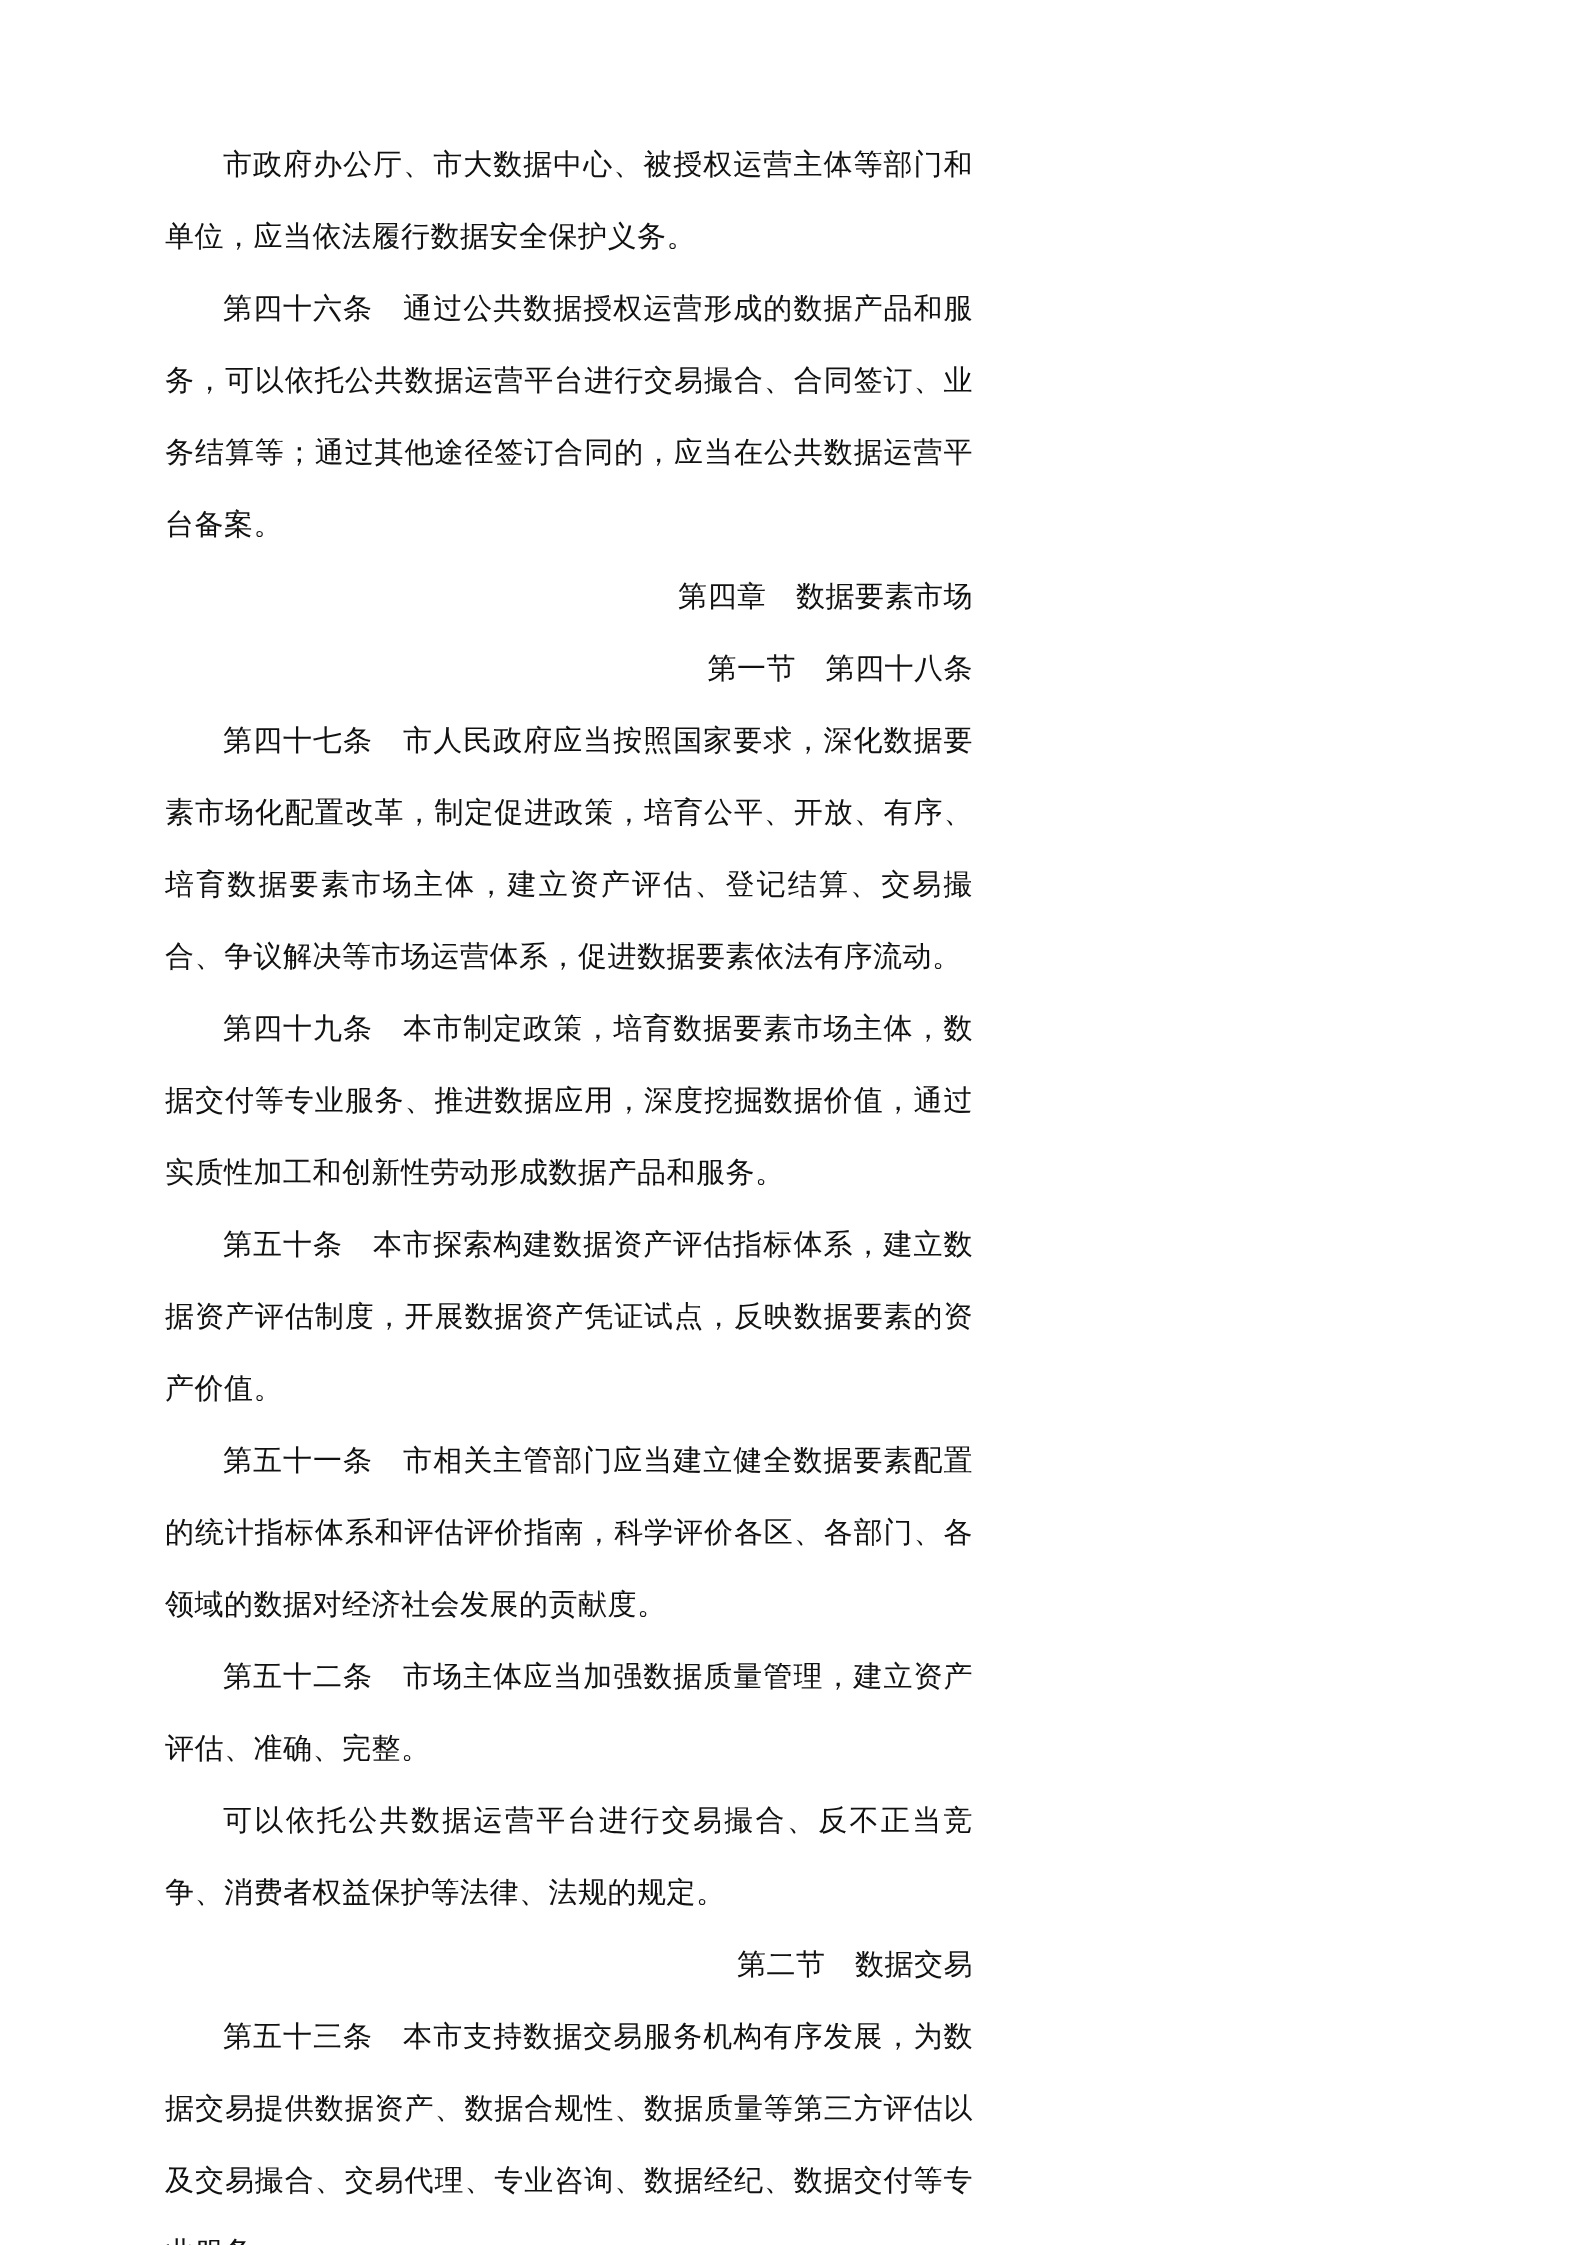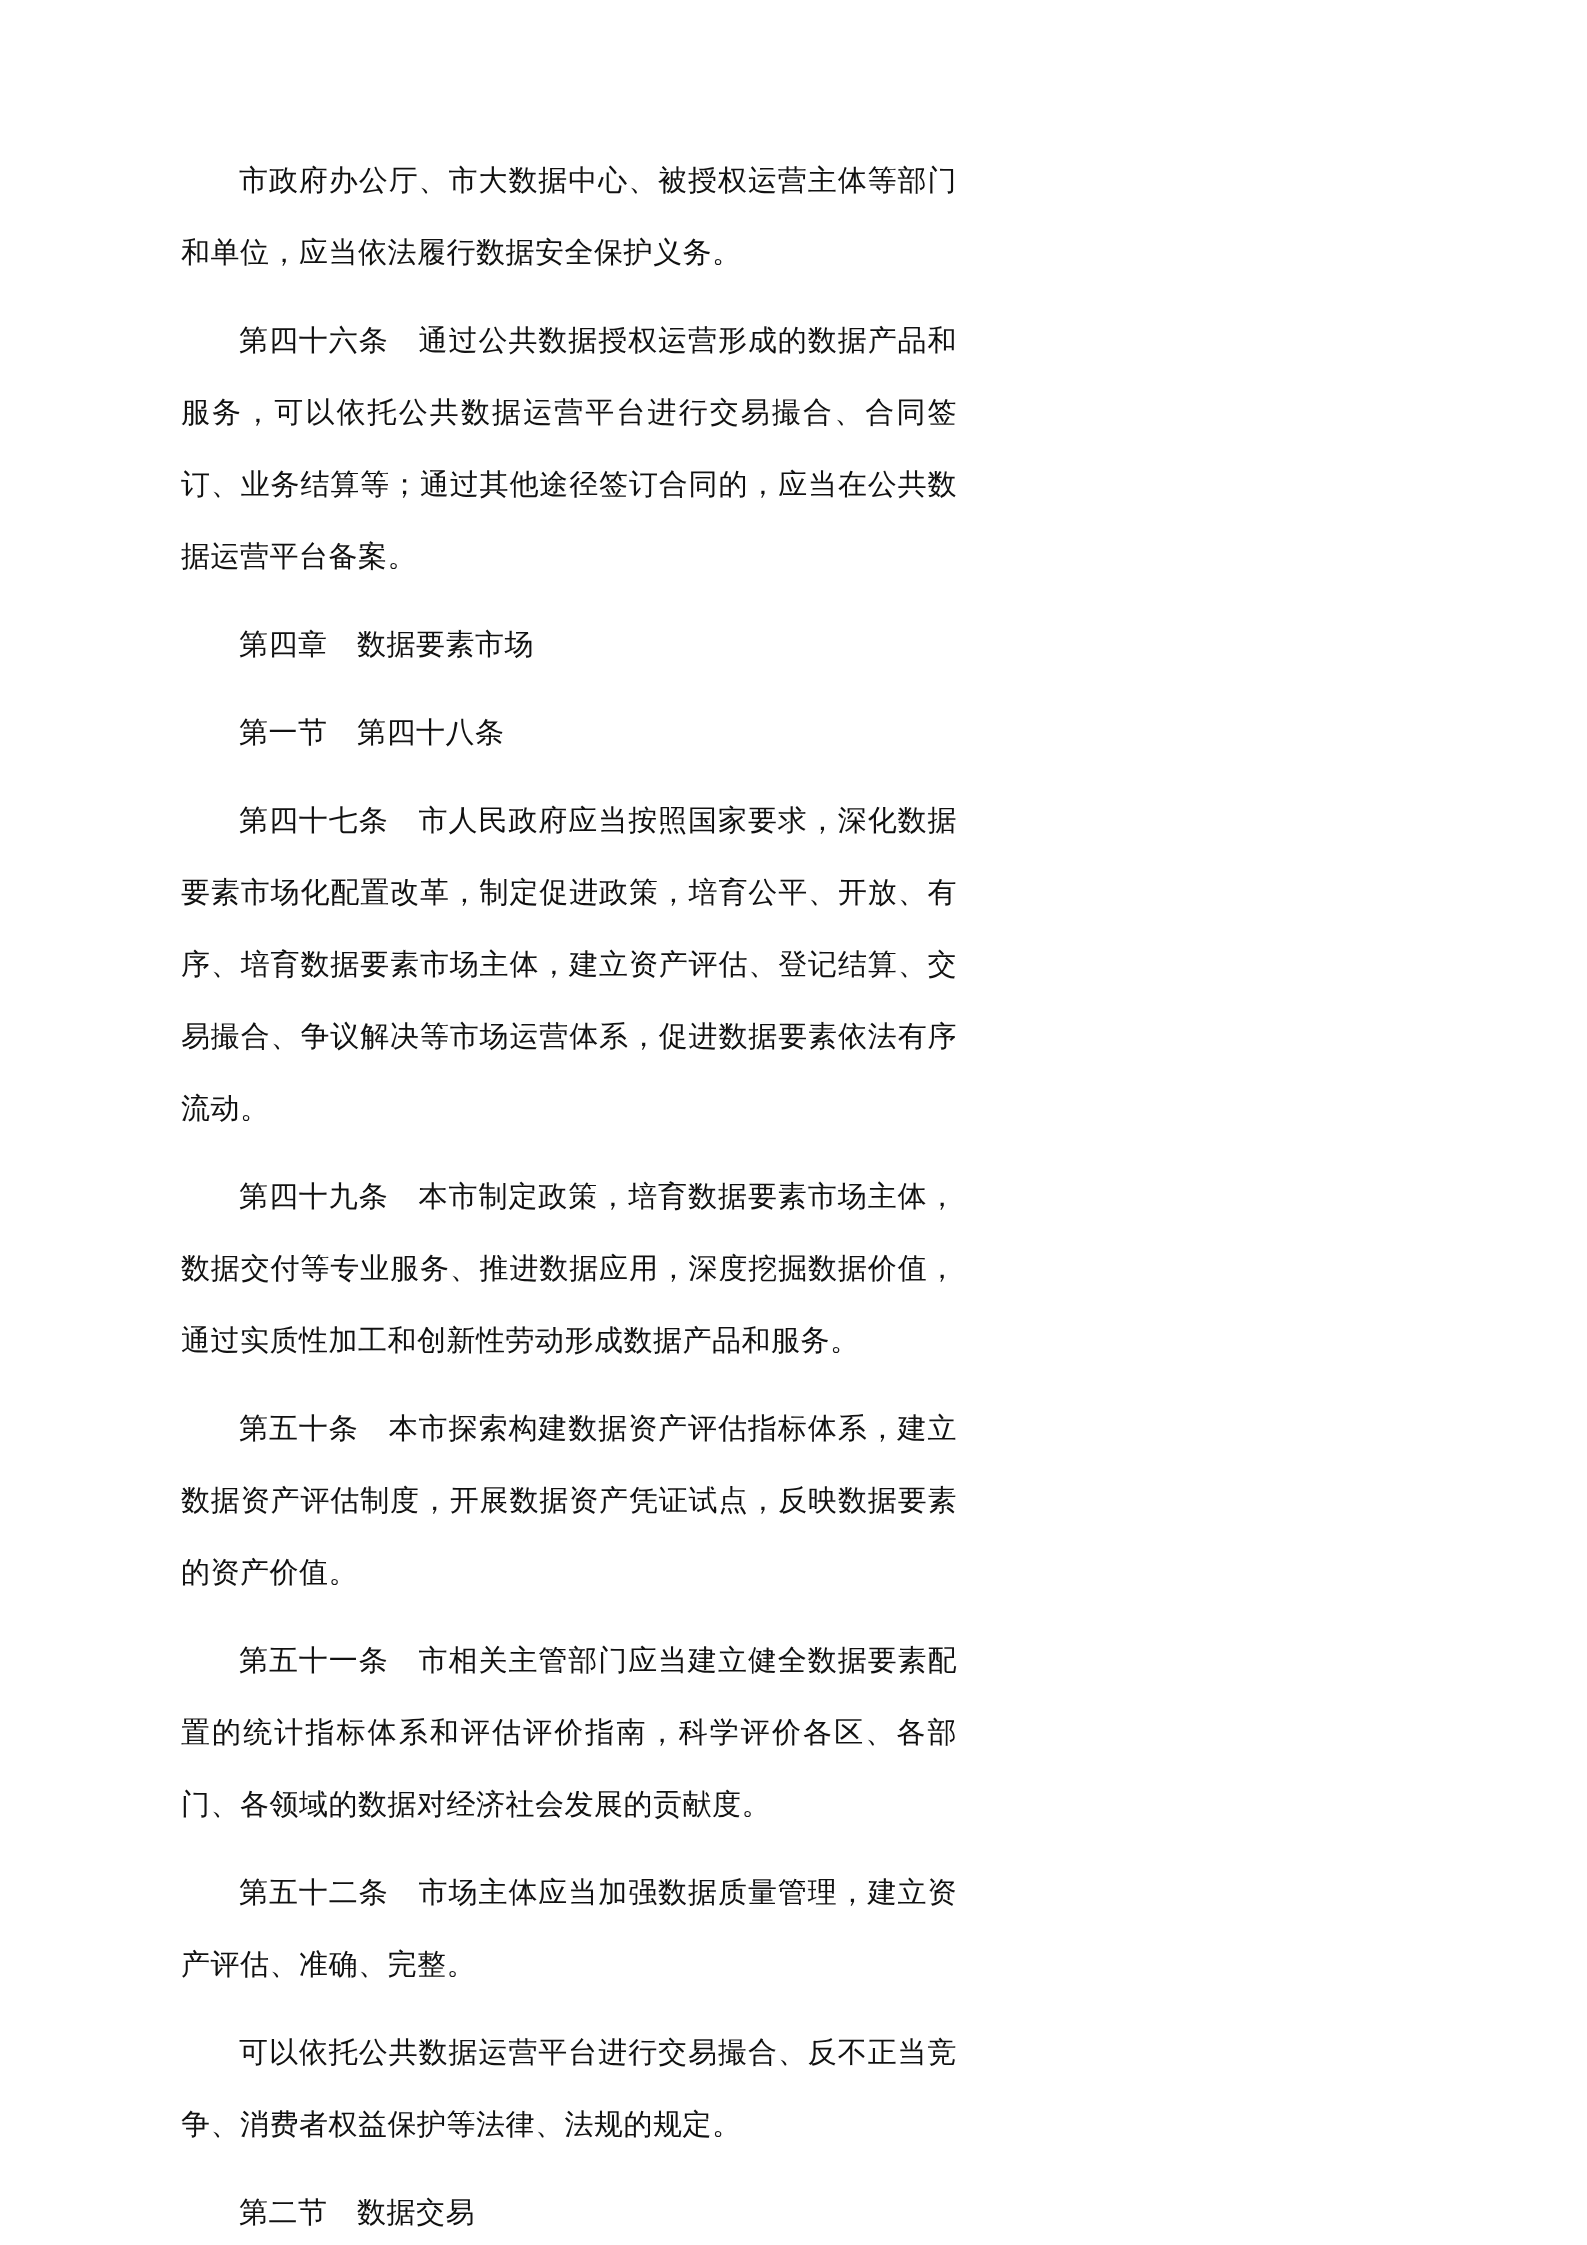--- a/index.html
+++ b/index.html
@@ -32,7 +32,7 @@
     text-align: justify;
     text-justify: inter-ideograph;
     text-indent: 2em;
-    margin: 16px;
+    margin: 0;
     letter-spacing: 0.5px;
     word-break: break-all;
     -webkit-font-smoothing: antialiased;

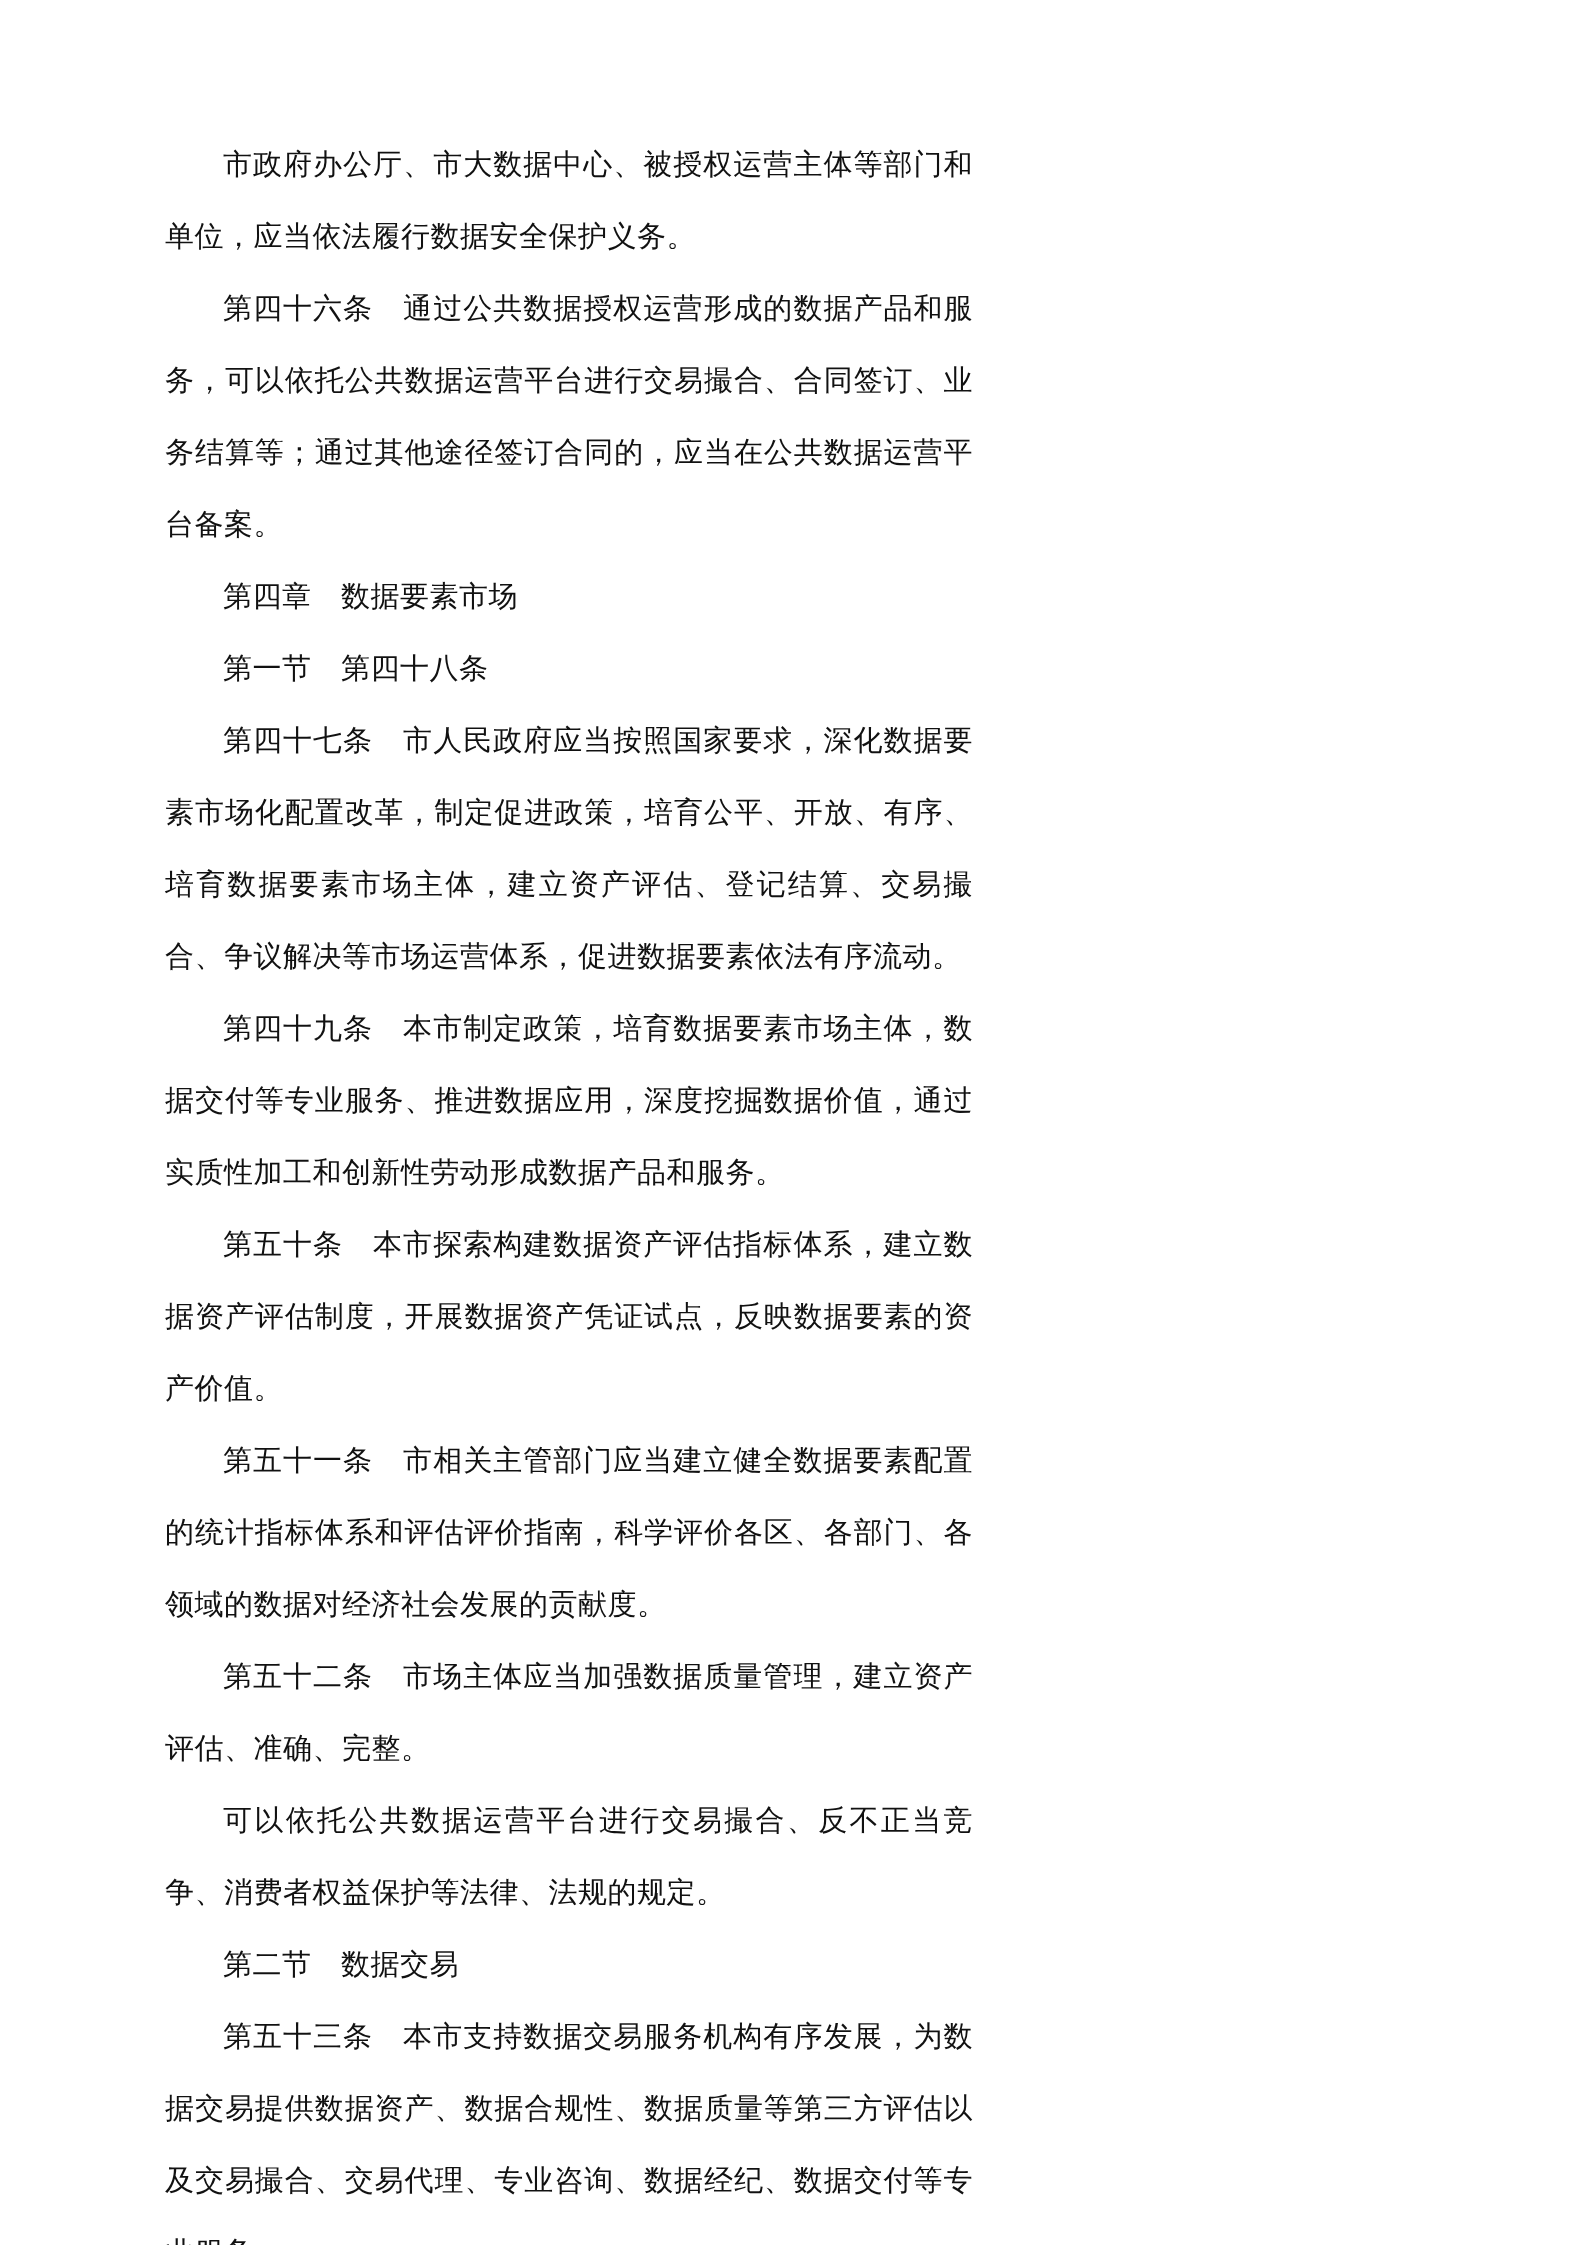--- a/index.html
+++ b/index.html
@@ -38,7 +38,7 @@
     -webkit-font-smoothing: antialiased;
   }
   .para.heading {
-    text-align: left;
+    text-align: right;
   }
 </style>
 </head>

